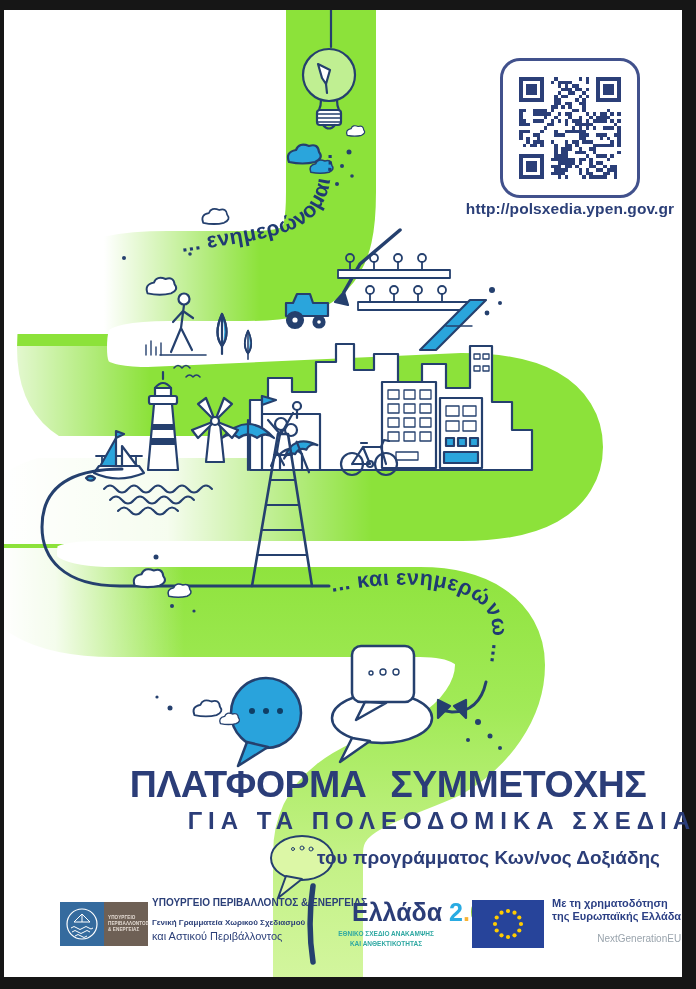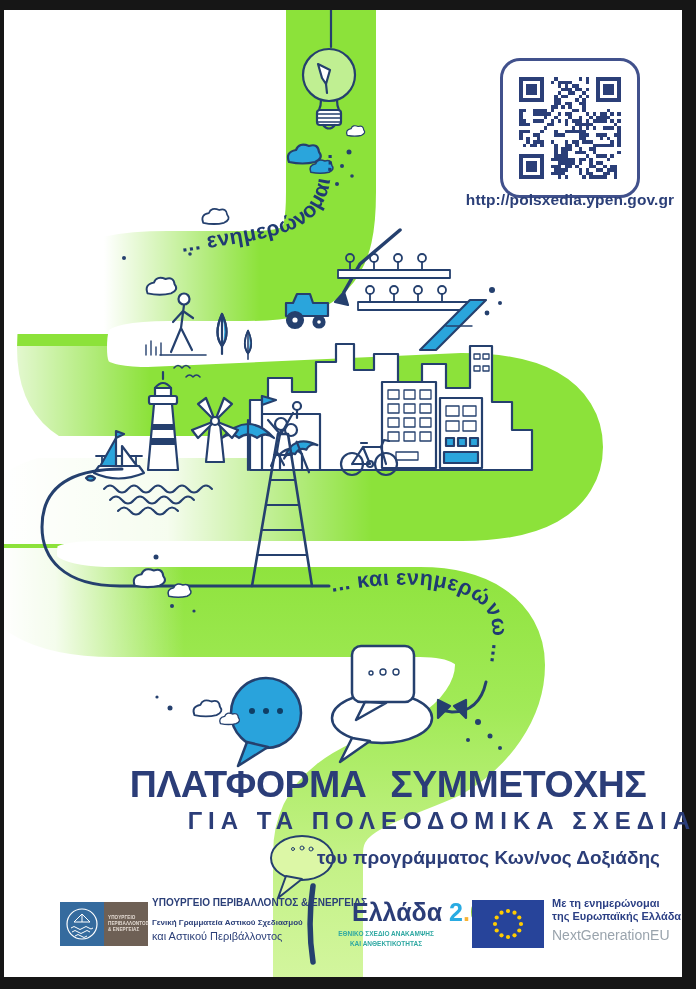--- a/index.html
+++ b/index.html
@@ -18,7 +18,7 @@
     display:flex;align-items:center;justify-content:center;
   }
   .qr-url{
-    left:448px;top:191px;width:244px;text-align:center;
+    left:448px;top:200px;width:244px;text-align:center;
     font-size:15.5px;font-weight:bold;color:#2b3f78;letter-spacing:0.1px;
   }
 

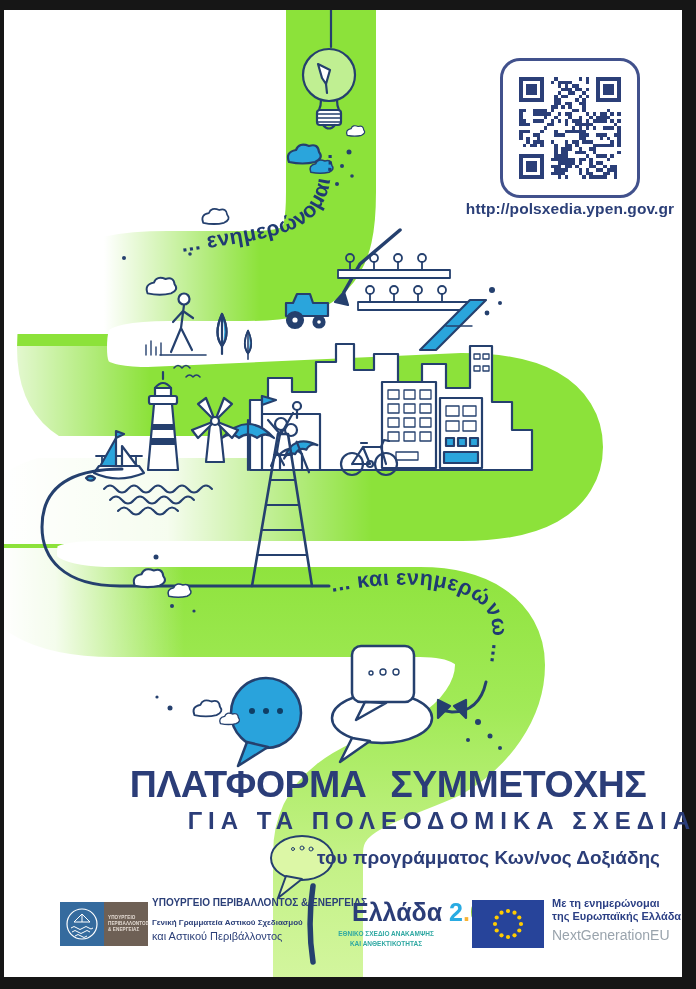--- a/index.html
+++ b/index.html
@@ -713,7 +713,7 @@
   </g>
 </svg>
 <div class="abs eu-text">
-  <div class="l">Με τη ενημερώνομαι</div>
+  <div class="l">Με τη χρηματοδότηση</div>
   <div class="l">της Ευρωπαϊκής Ελλάδα</div>
   <div class="g">NextGenerationEU</div>
 </div>

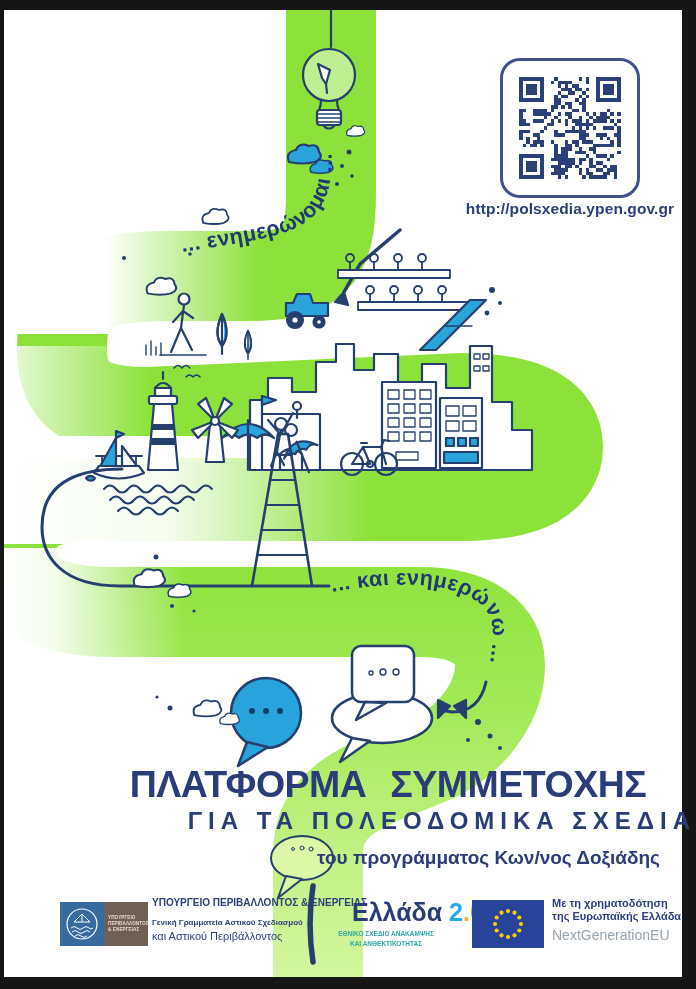--- a/index.html
+++ b/index.html
@@ -683,7 +683,7 @@
   <div>&amp; ΕΝΕΡΓΕΙΑΣ</div>
 </div>
 <div class="abs min-name">ΥΠΟΥΡΓΕΙΟ ΠΕΡΙΒΑΛΛΟΝΤΟΣ &amp; ΕΝΕΡΓΕΙΑΣ</div>
-<div class="abs min-sec1">Γενική Γραμματεία Αστικού Σχεδιασμού</div>
+<div class="abs min-sec1">Γενική Γραμματεία Χωρικού Σχεδιασμού</div>
 <div class="abs min-sec2">και Αστικού Περιβάλλοντος</div>
 
 <div class="abs g-brand">

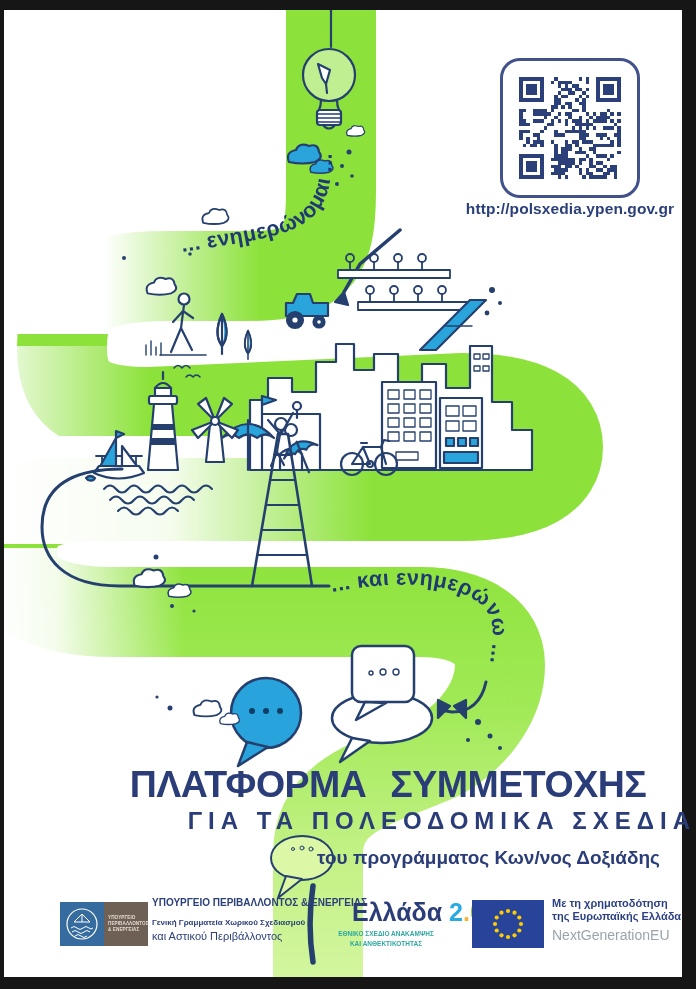--- a/index.html
+++ b/index.html
@@ -54,7 +54,7 @@
   
   .eu-text{left:552px;top:897px;line-height:1.2;}
   .eu-text .l{font-size:11px;font-weight:bold;color:#2b3f84;}
-  .eu-text .g{font-size:14px;color:#9aa4ad;margin-top:4px;}
+  .eu-text .g{font-size:10px;color:#9aa4ad;margin-top:10px;text-align:right;}
 </style>
 </head>
 <body>

